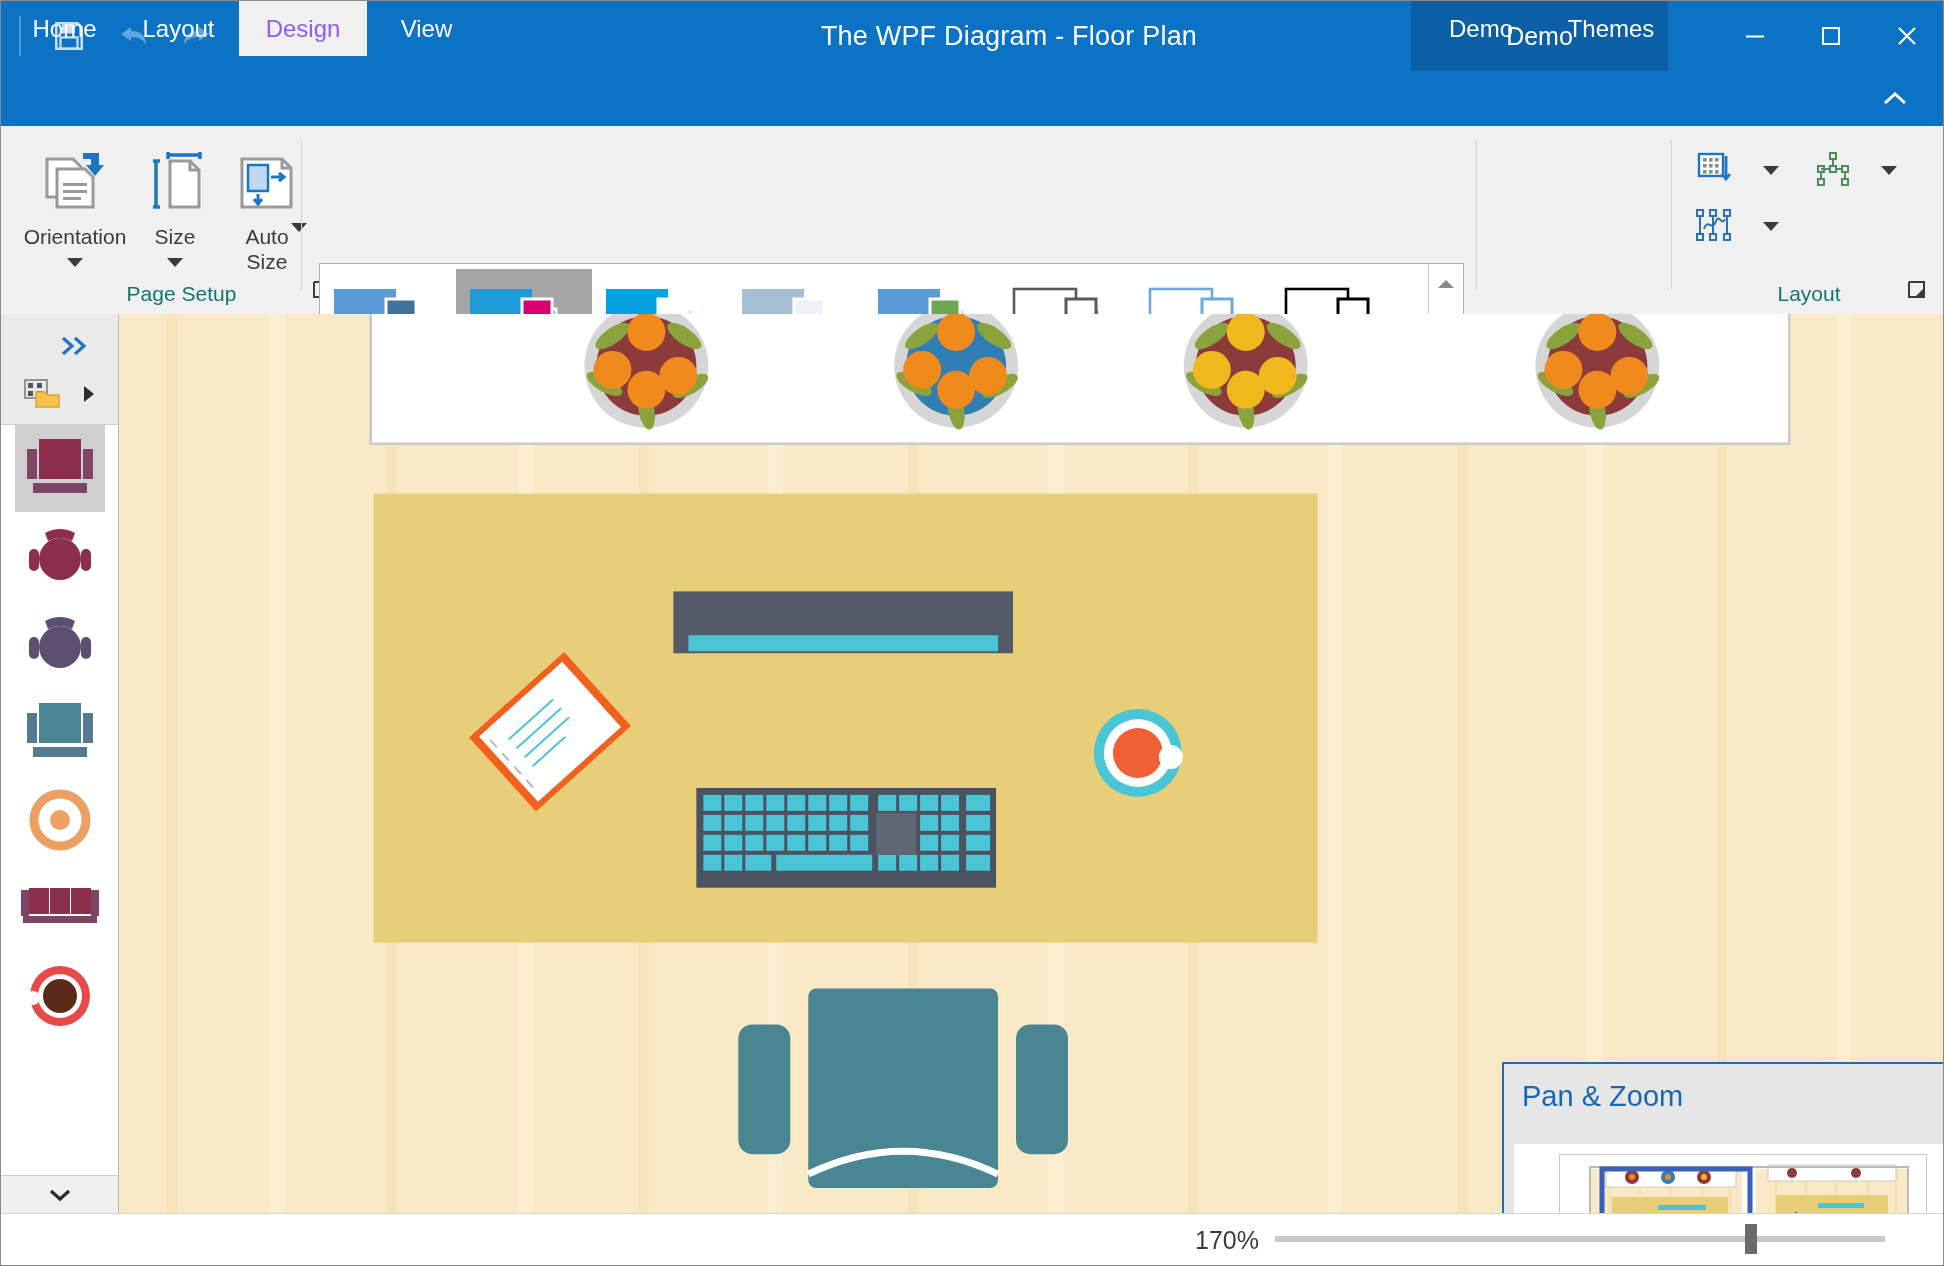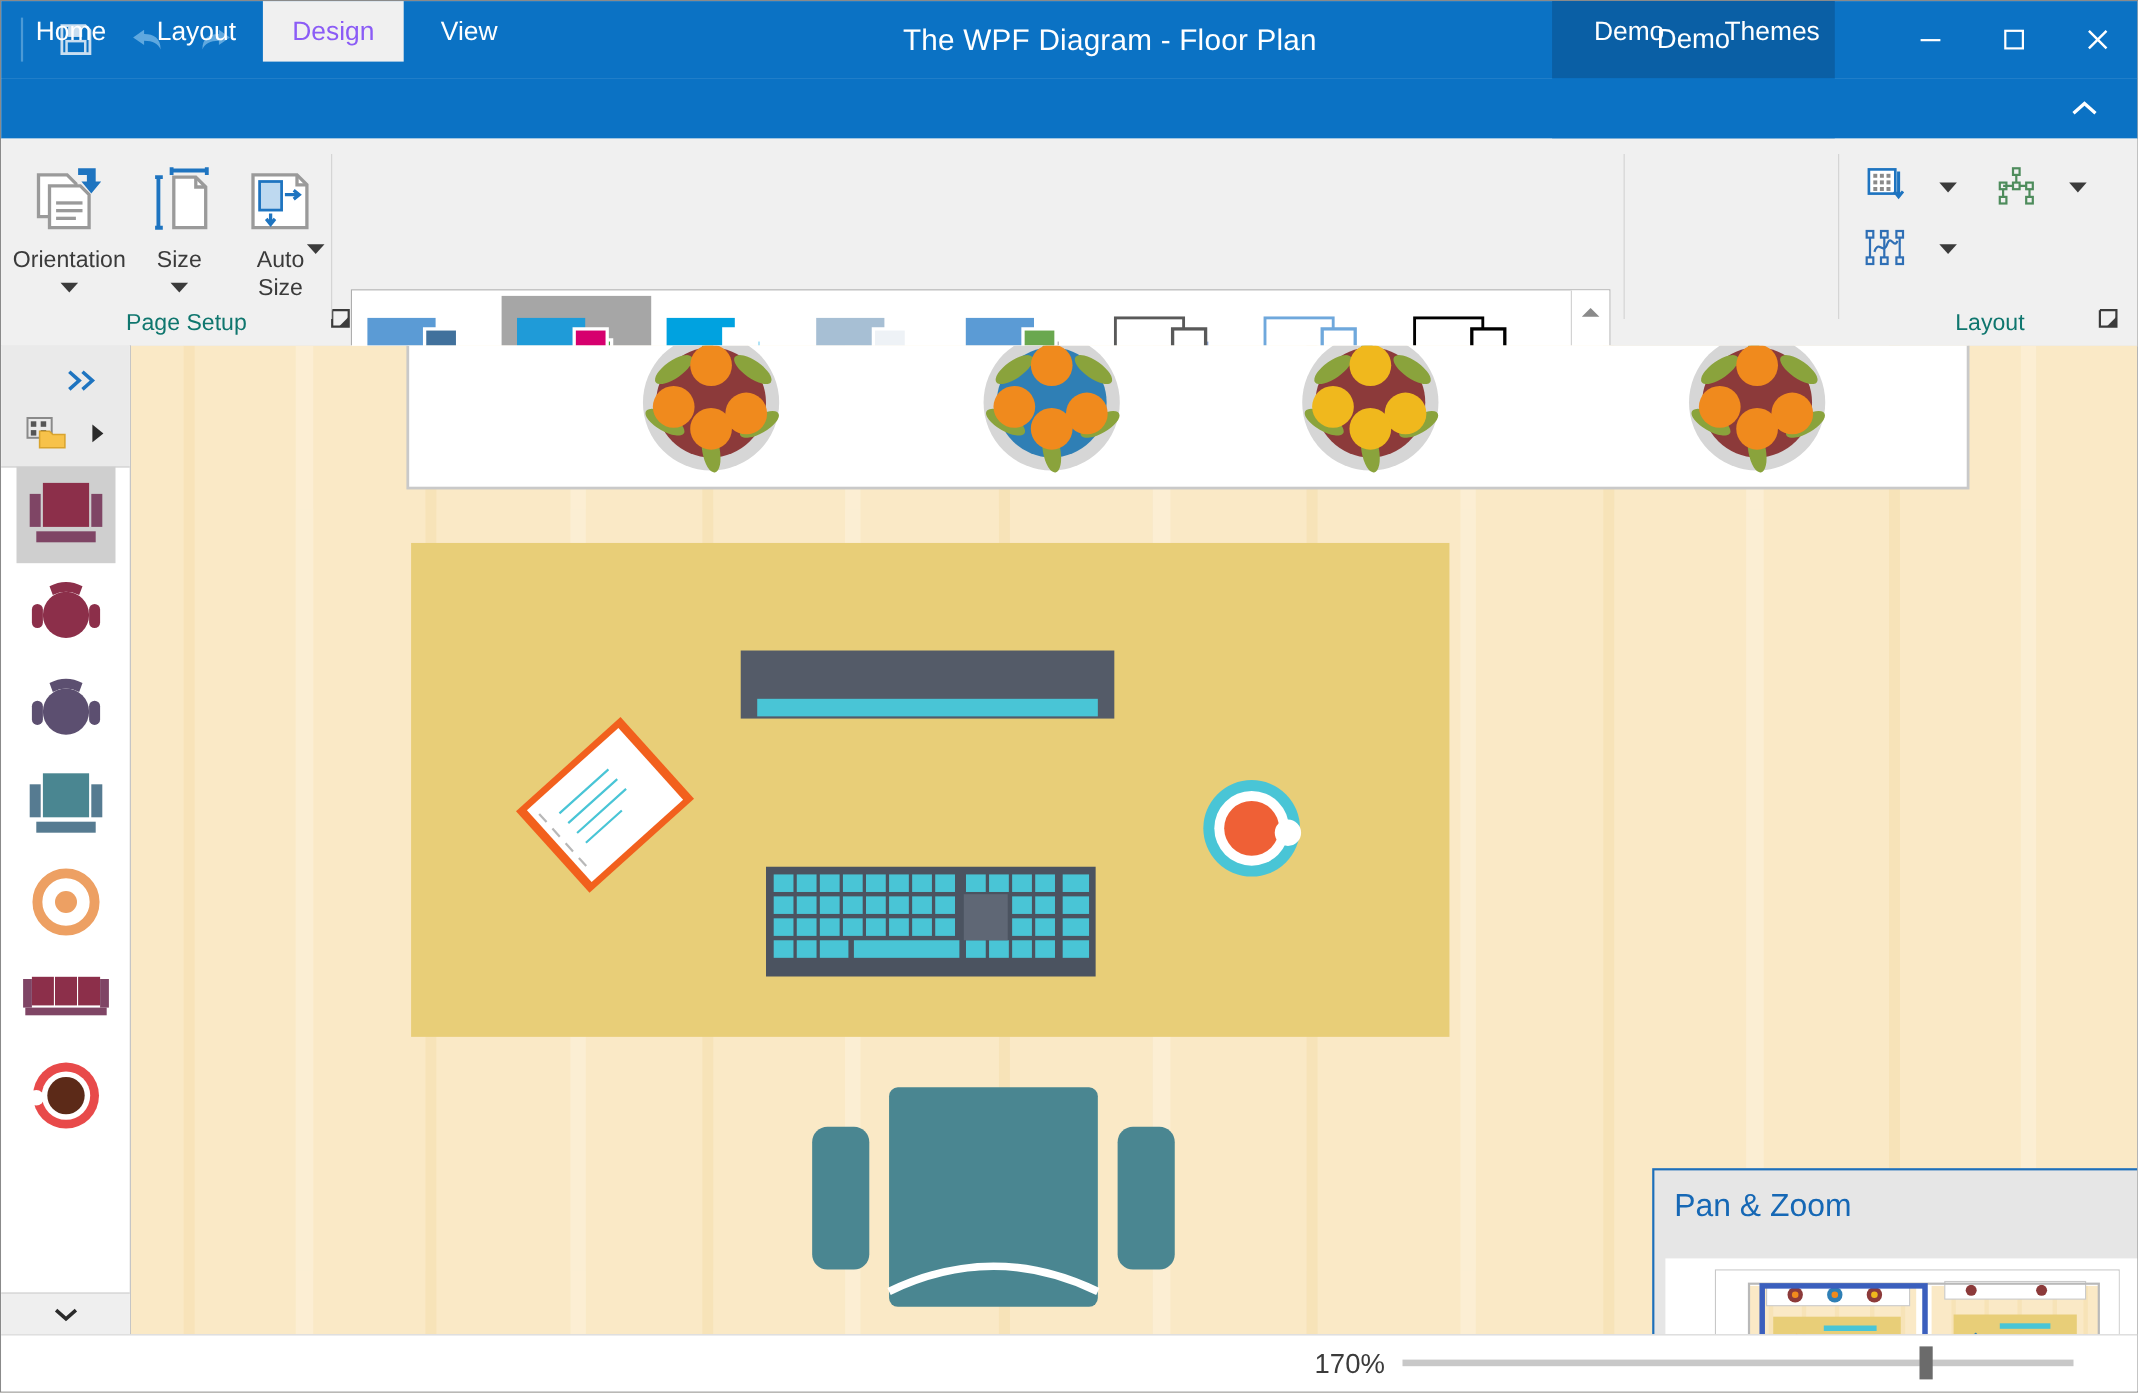--- a/index.html
+++ b/index.html
@@ -175,7 +175,7 @@
 
   <div class="ribbon">
 
-    <div class="rgroup" style="left:0;width:300px;padding-left:37px;">
+    <div class="rgroup" style="left:12px;width:300px;padding-left:37px;">
       <div class="bigbtn" style="left:8px;">
         <div class="ico">
           <svg width="72" height="70" viewBox="0 0 72 70">

